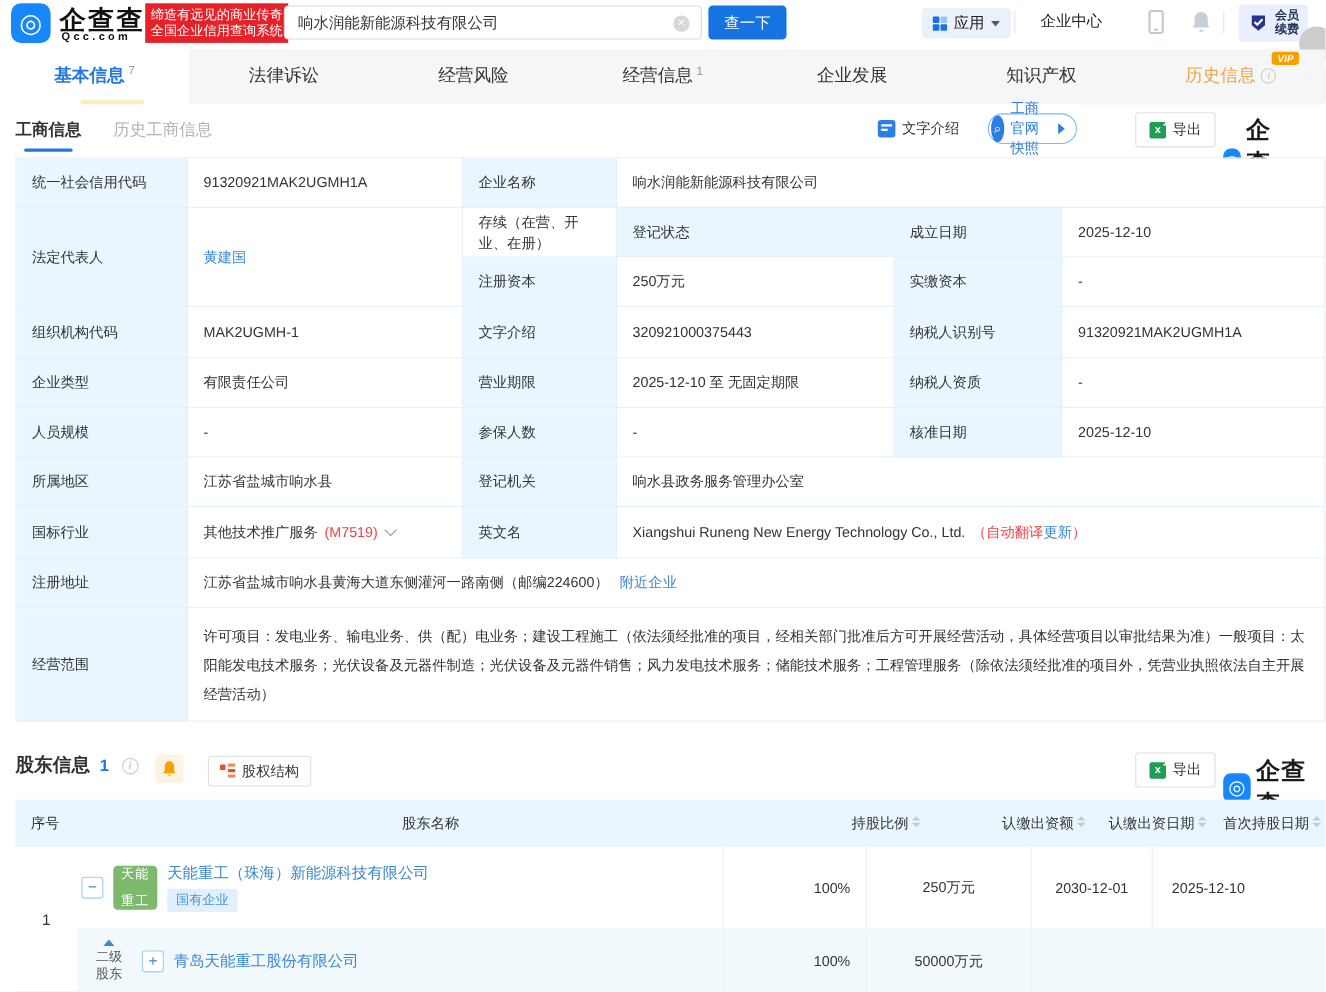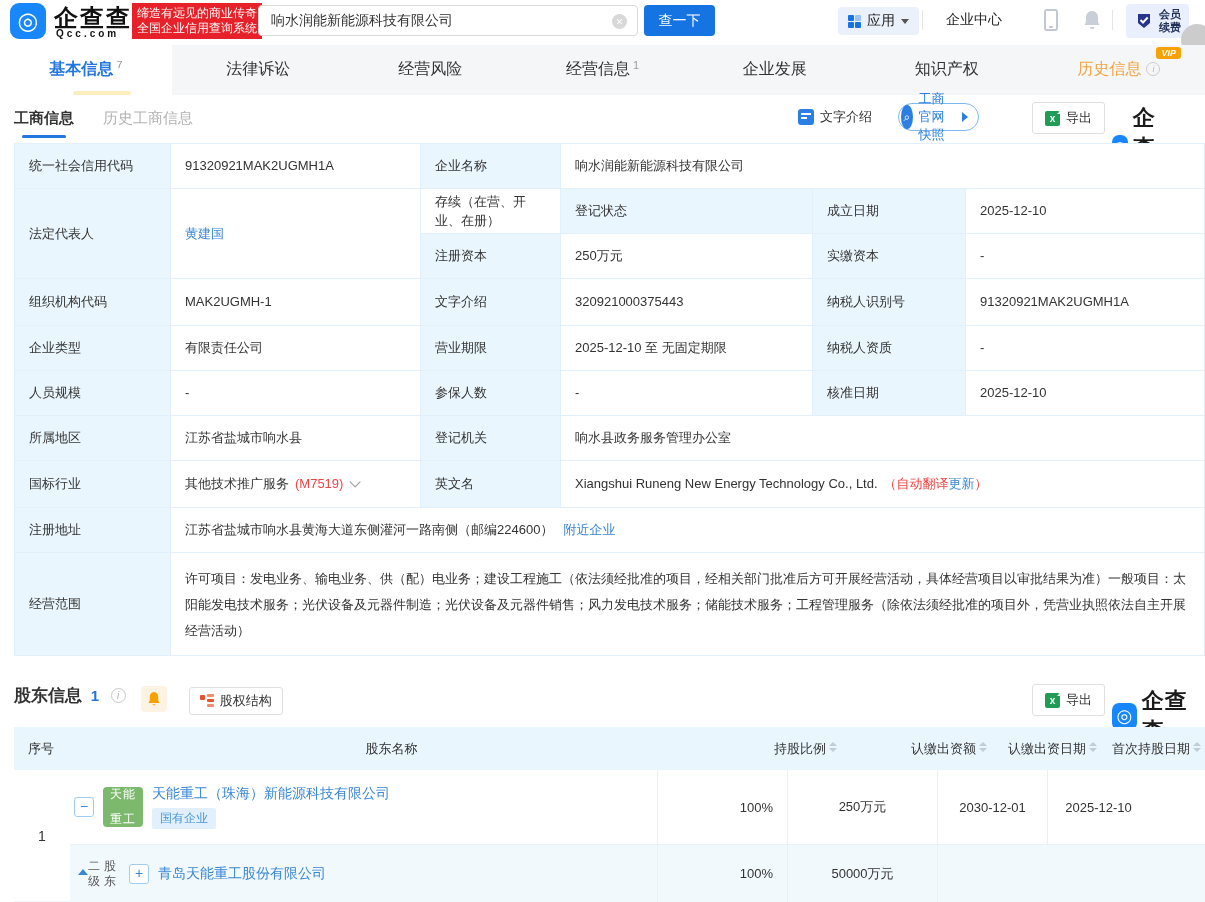--- a/index.html
+++ b/index.html
@@ -121,7 +121,7 @@
   .sh-name-block { display:flex; flex-direction:column; gap:5px; align-items:flex-start; }
   .sh-link { color:#3a87d3; font-size:14px; text-decoration:none; cursor:pointer; }
   .sh-tag { background:#e1f0fc; color:#4795d9; font-size:12px; padding:2px 8px; border-radius:2px; }
-  .tier-block { width:42px; margin-left:4px; display:flex; flex-direction:row; align-items:center; font-size:12px; color:#555; line-height:15px; flex:none; }
+  .tier-block { width:42px; margin-left:4px; display:flex; flex-direction:column; align-items:center; font-size:12px; color:#555; line-height:15px; flex:none; }
   .tier-up { width:0; height:0; border-left:5px solid transparent; border-right:5px solid transparent; border-bottom:6px solid #3a87d3; margin-bottom:3px; cursor:pointer; }
 </style>
 </head>

